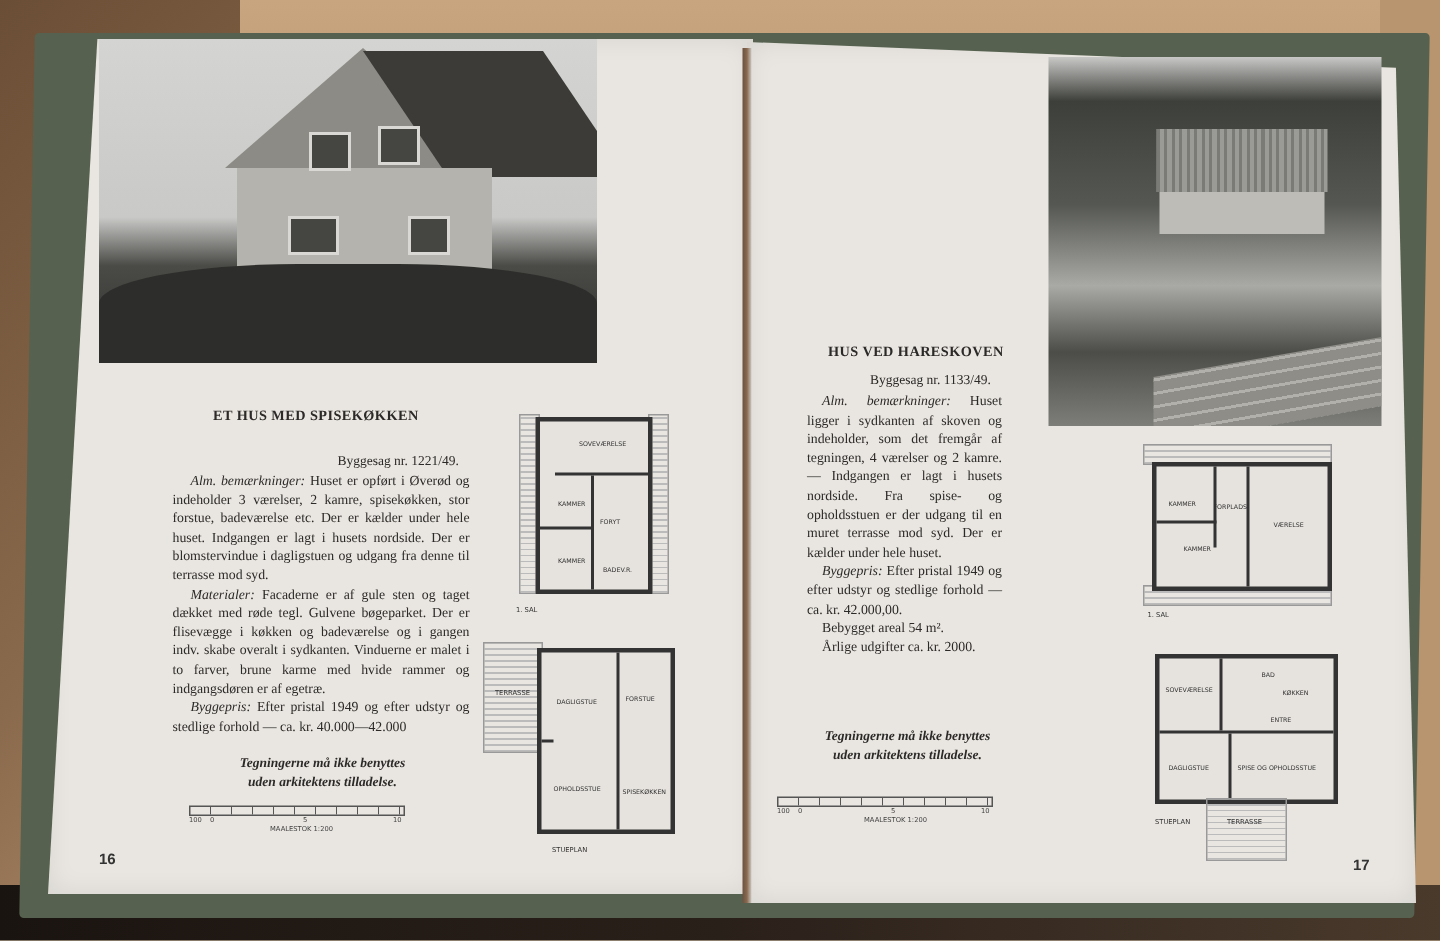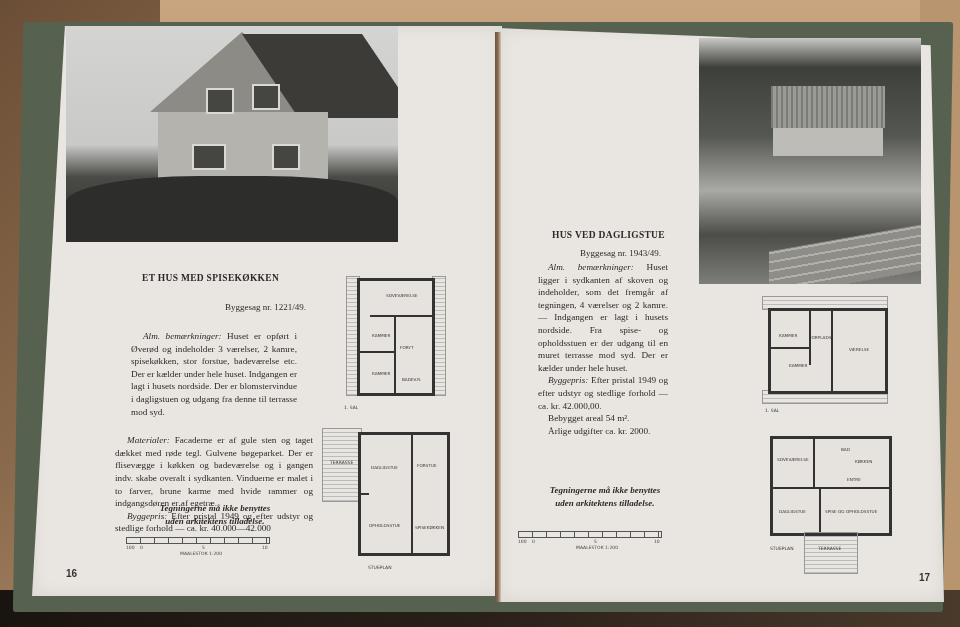--- a/index.html
+++ b/index.html
@@ -130,7 +130,7 @@
 
 <div class="pagenum" style="left:66px;top:568px;">16</div>
 
-<div class="heading" style="left:552px;top:230px;">HUS VED DAGLIGSTUE</div>
+<div class="heading" style="left:552px;top:230px;">HUS VED HARESKOVEN</div>
 <div class="caseno" style="left:580px;top:248px;">Byggesag nr. 1943/49.</div>
 <div class="text" style="left:538px;top:261px;width:130px;">
   <p style="margin:0;text-indent:10px;"><i>Alm. bemærkninger:</i> <span>Huset ligger i sydkanten af skoven og indeholder, som det fremgår af tegningen, 4 værelser og 2 kamre. — Indgangen er lagt i husets nordside. Fra spise- og opholdsstuen er der udgang til en muret terrasse mod syd. Der er kælder under hele huset.</span></p>

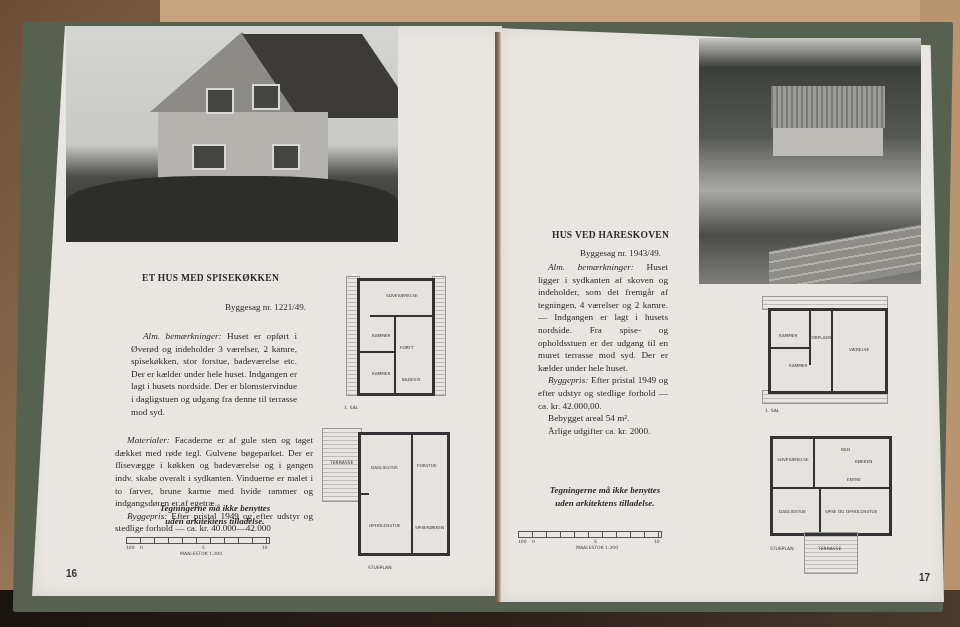--- a/index.html
+++ b/index.html
@@ -131,7 +131,7 @@
 <div class="pagenum" style="left:66px;top:568px;">16</div>
 
 <div class="heading" style="left:552px;top:230px;">HUS VED HARESKOVEN</div>
-<div class="caseno" style="left:580px;top:248px;">Byggesag nr. 1943/49.</div>
+<div class="caseno" style="left:580px;top:248px;">Byggesag nr. 1133/49.</div>
 <div class="text" style="left:538px;top:261px;width:130px;">
   <p style="margin:0;text-indent:10px;"><i>Alm. bemærkninger:</i> <span>Huset ligger i sydkanten af skoven og indeholder, som det fremgår af tegningen, 4 værelser og 2 kamre. — Indgangen er lagt i husets nordside. Fra spise- og opholdsstuen er der udgang til en muret terrasse mod syd. Der er kælder under hele huset.</span></p>
   <p style="margin:0;text-indent:10px;"><i>Byggepris:</i> <span>Efter pristal 1949 og efter udstyr og stedlige forhold — ca. kr. 42.000,00.</span></p>

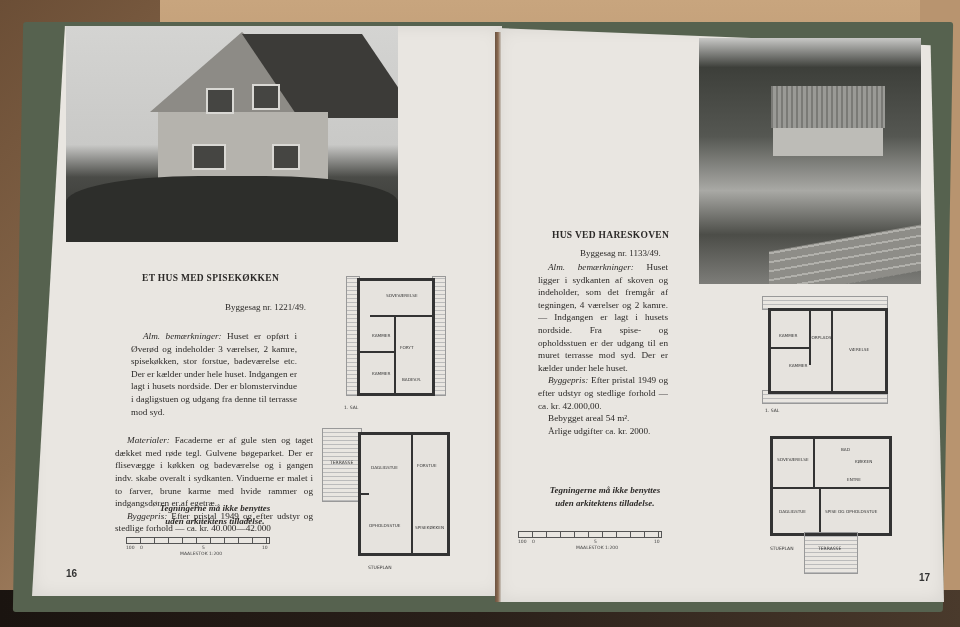--- a/index.html
+++ b/index.html
@@ -86,7 +86,7 @@
 <div class="heading" style="left:142px;top:273px;">ET HUS MED SPISEKØKKEN</div>
 <div class="caseno" style="left:225px;top:302px;">Byggesag nr. 1221/49.</div>
 <div class="text" style="left:115px;top:314px;width:198px;">
-  <p style="margin:16px;text-indent:12px;"><i>Alm. bemærkninger:</i> <span>Huset er opført i Øverød og indeholder 3 værelser, 2 kamre, spisekøkken, stor forstue, badeværelse etc. Der er kælder under hele huset. Indgangen er lagt i husets nordside. Der er blomstervindue i dagligstuen og udgang fra denne til terrasse mod syd.</span></p>
+  <p style="margin:0;text-indent:12px;"><i>Alm. bemærkninger:</i> <span>Huset er opført i Øverød og indeholder 3 værelser, 2 kamre, spisekøkken, stor forstue, badeværelse etc. Der er kælder under hele huset. Indgangen er lagt i husets nordside. Der er blomstervindue i dagligstuen og udgang fra denne til terrasse mod syd.</span></p>
   <p style="margin:0;text-indent:12px;"><i>Materialer:</i> <span>Facaderne er af gule sten og taget dækket med røde tegl. Gulvene bøgeparket. Der er flisevægge i køkken og badeværelse og i gangen indv. skabe overalt i sydkanten. Vinduerne er malet i to farver, brune karme med hvide rammer og indgangsdøren er af egetræ.</span></p>
   <p style="margin:0;text-indent:12px;"><i>Byggepris:</i> <span>Efter pristal 1949 og efter udstyr og stedlige forhold — ca. kr. 40.000—42.000</span></p>
 </div>

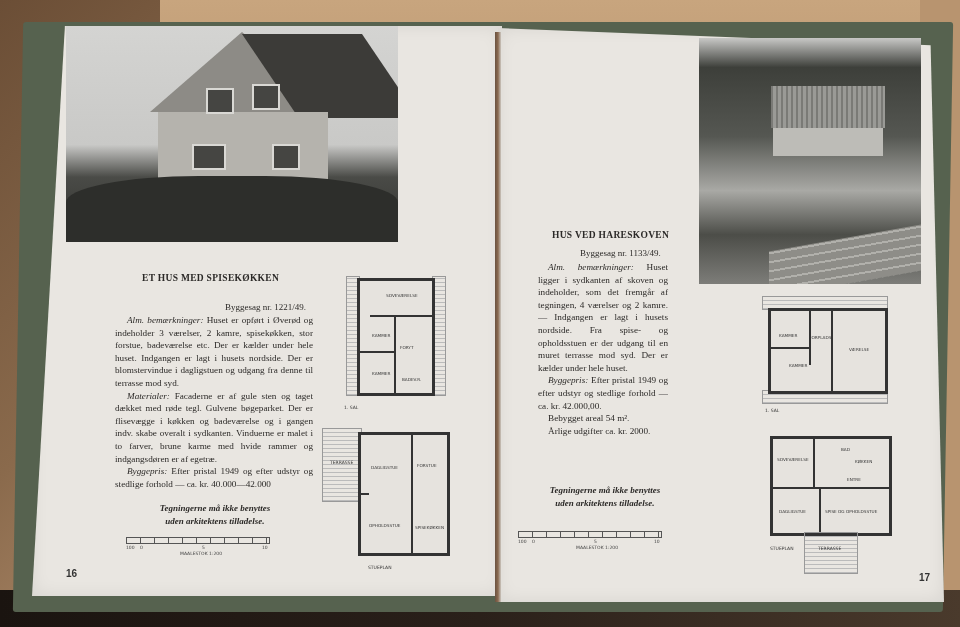--- a/index.html
+++ b/index.html
@@ -178,6 +178,6 @@
 <span class="scale-label" style="left:654px;top:539px;">10</span>
 <span class="scale-label" style="left:576px;top:545px;">MAALESTOK 1:200</span>
 
-<div class="pagenum" style="left:902px;top:572px;margin-left:17px;">17</div>
+<div class="pagenum" style="left:902px;top:572px;">17</div>
 
 </body></html>

